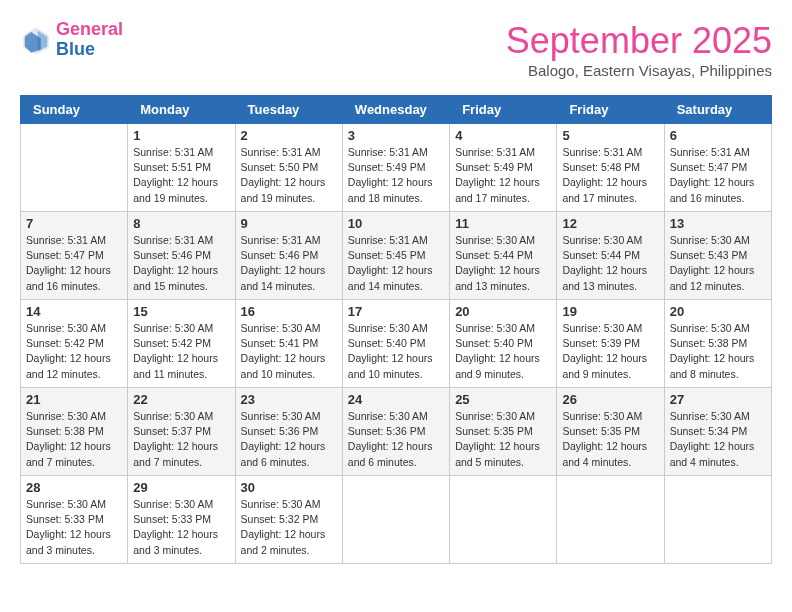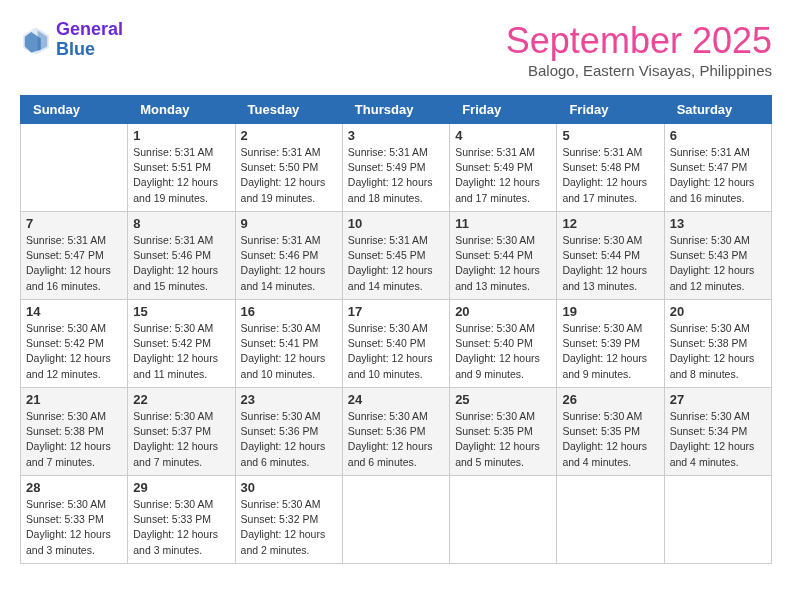--- a/index.html
+++ b/index.html
@@ -29,7 +29,7 @@
     .logo-general {
       font-size: 18px;
       font-weight: bold;
-      color: #6d28d9;
+      color: #ec4899;
     }
     .logo-blue {
       font-size: 18px;

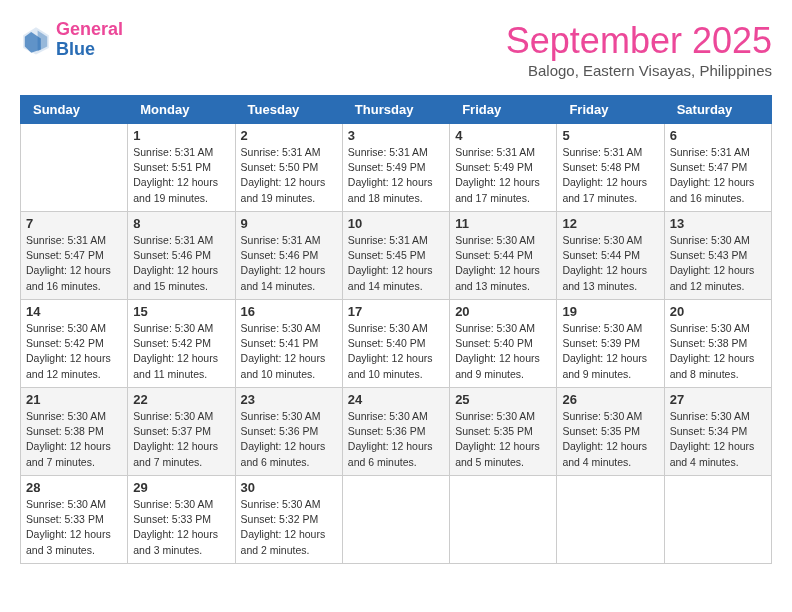--- a/index.html
+++ b/index.html
@@ -125,7 +125,7 @@
         <th>Sunday</th>
         <th>Monday</th>
         <th>Tuesday</th>
-        <th>Thursday</th>
+        <th>Wednesday</th>
         <th>Friday</th>
         <th>Friday</th>
         <th>Saturday</th>

